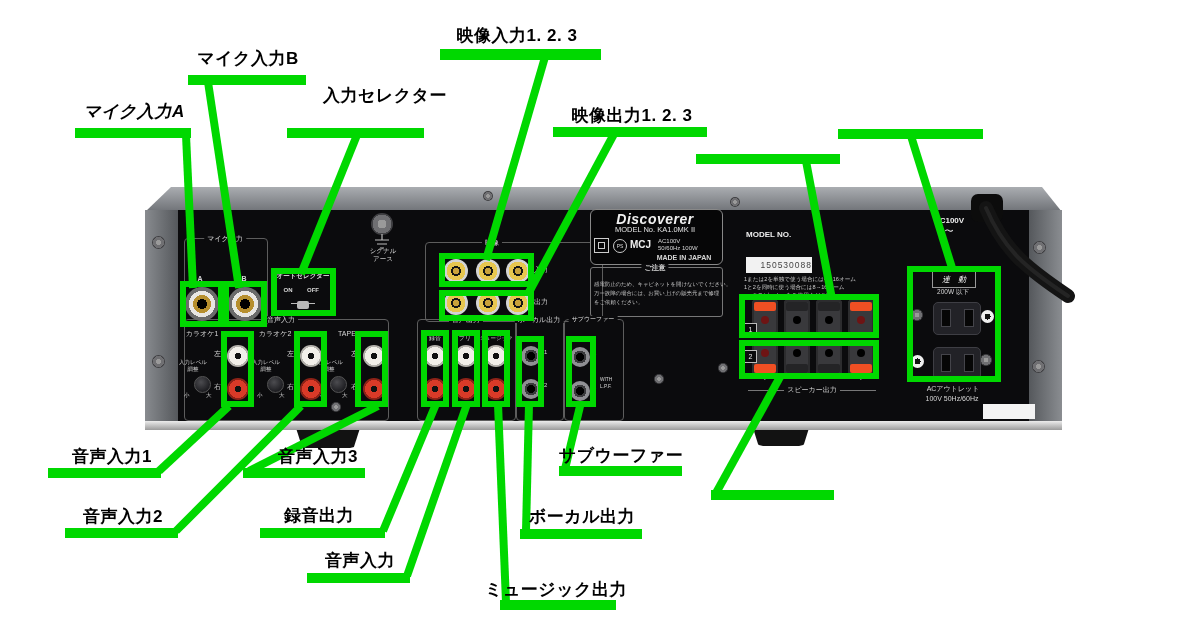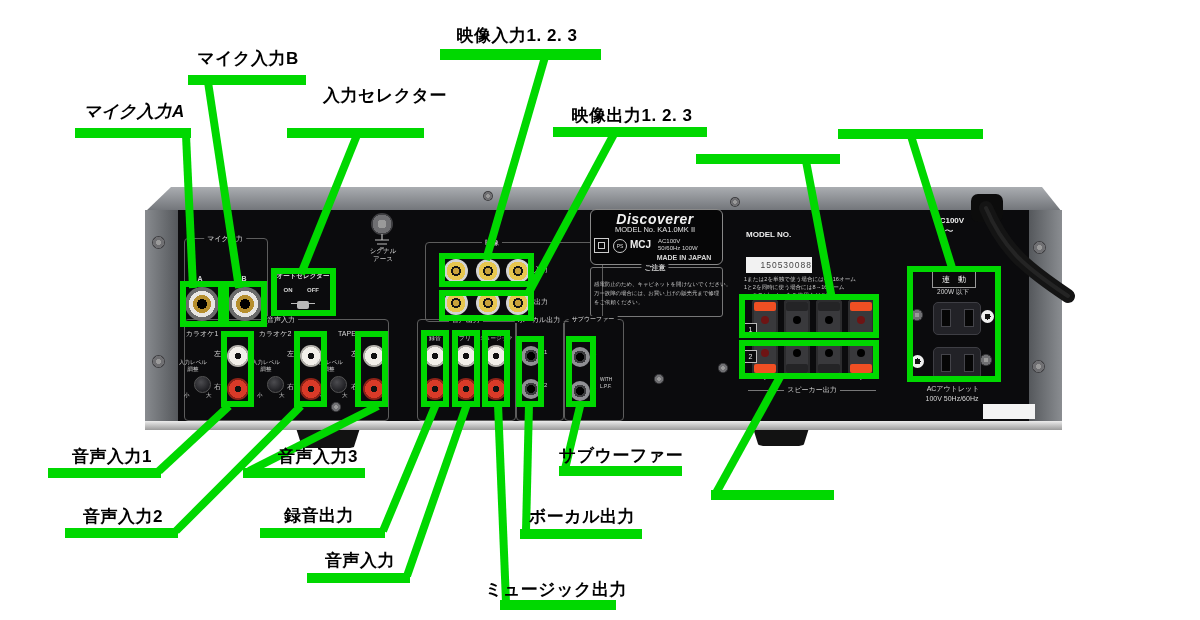--- a/index.html
+++ b/index.html
@@ -12,7 +12,7 @@
   .gbox{position:absolute;border:6px solid #00d800;box-sizing:border-box;z-index:30;background:transparent;}
   #leaders{position:absolute;left:0;top:0;z-index:25;pointer-events:none;}
   
-  .abs{position:absolute;}
+  .abs{position:absolute;font-style:italic;}
   #top-strip{left:145px;top:187px;width:917px;height:25px;
     background:linear-gradient(#aaadb1,#6e7176);
     clip-path:polygon(26px 0,897px 0,917px 100%,0 100%);z-index:5;}

